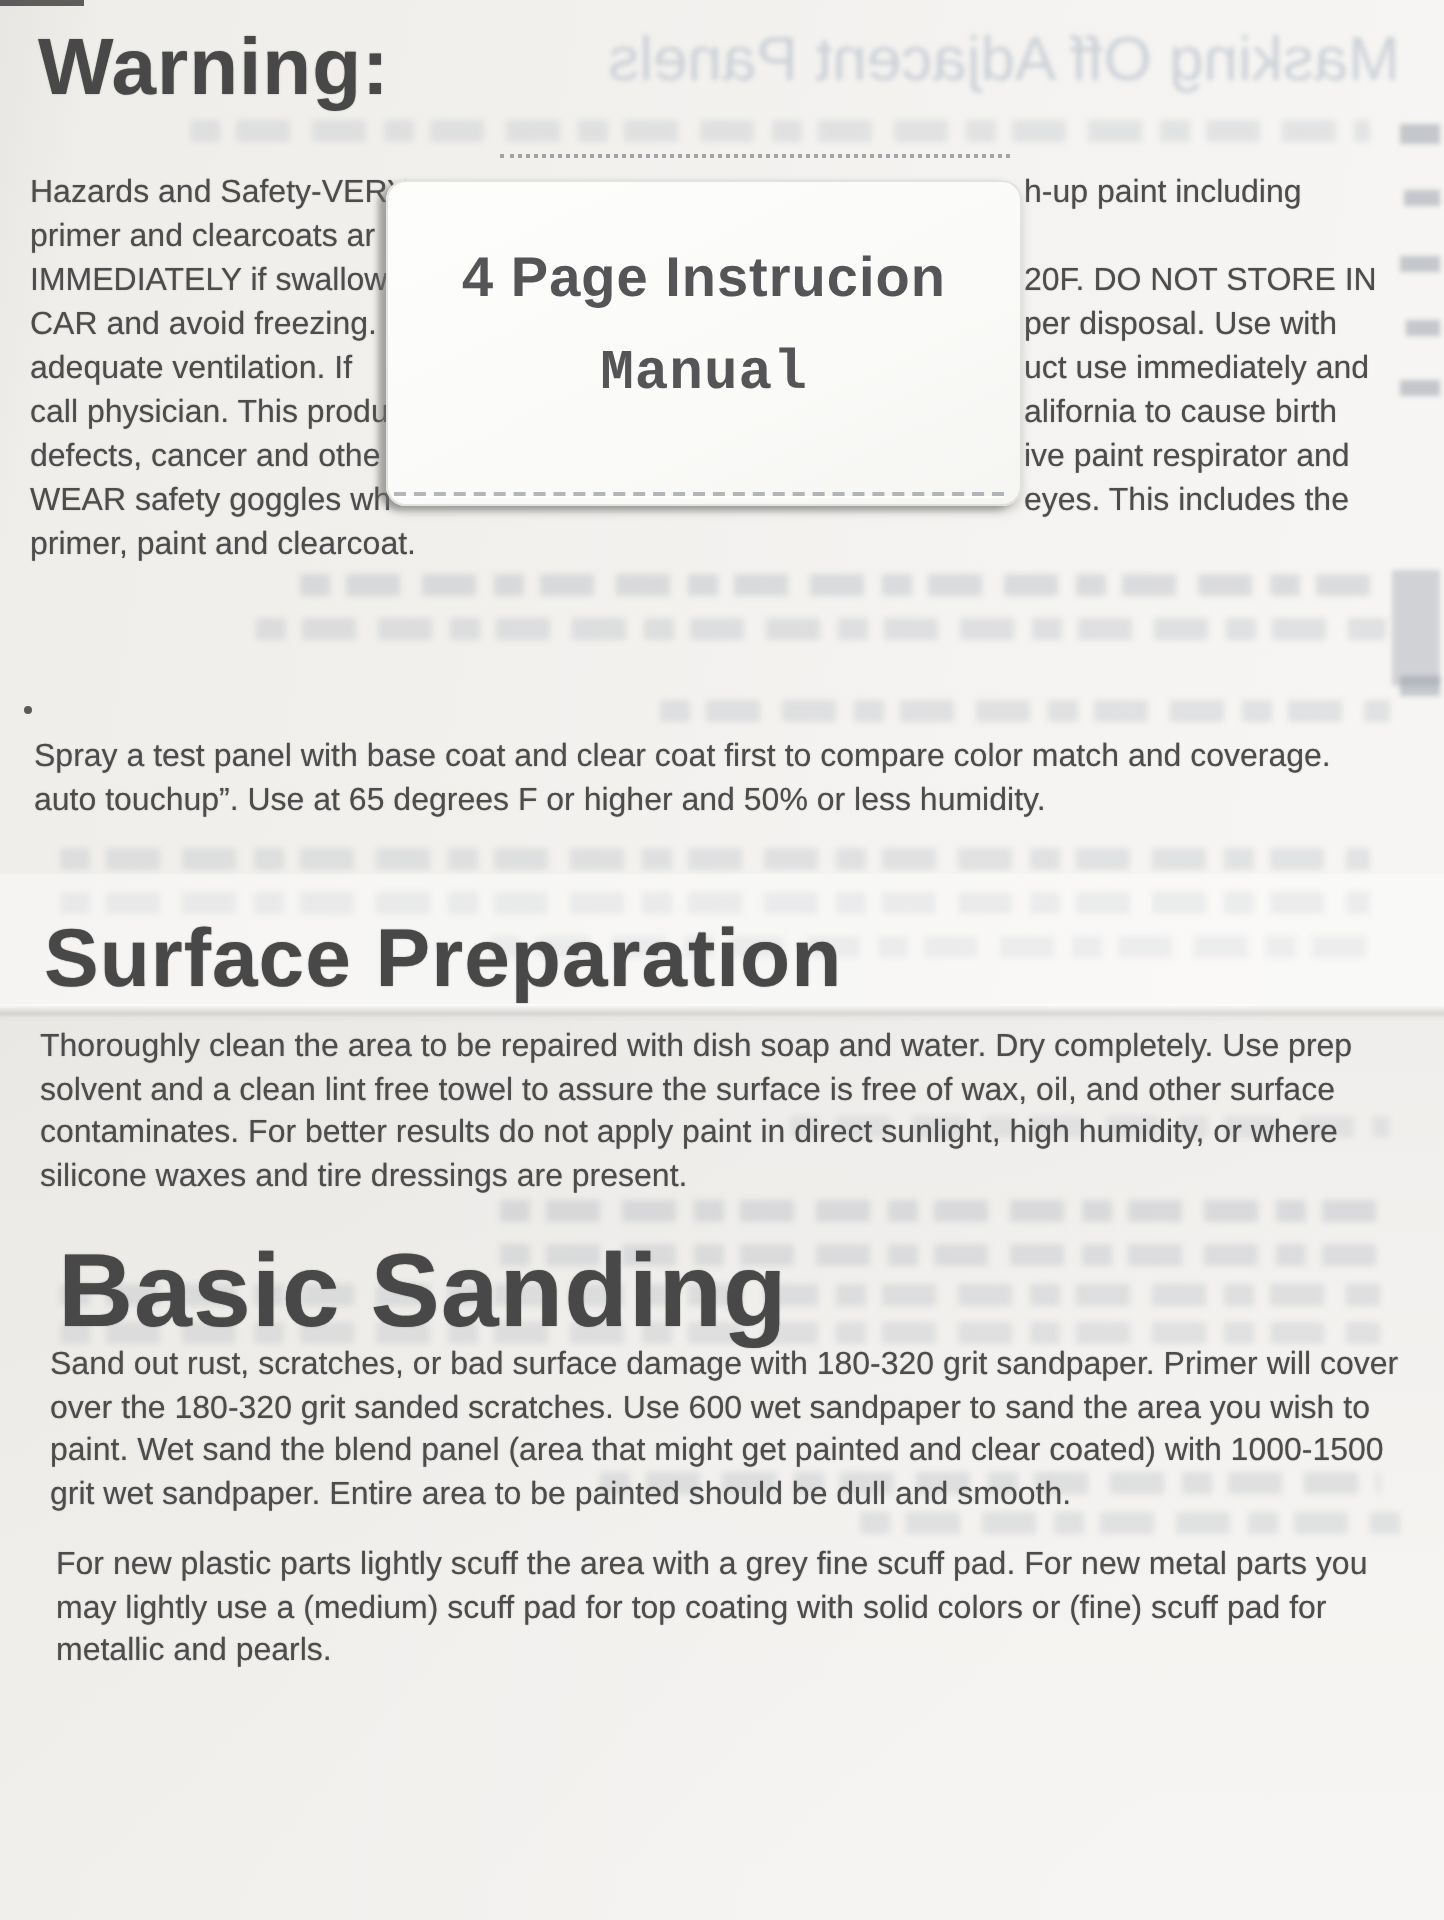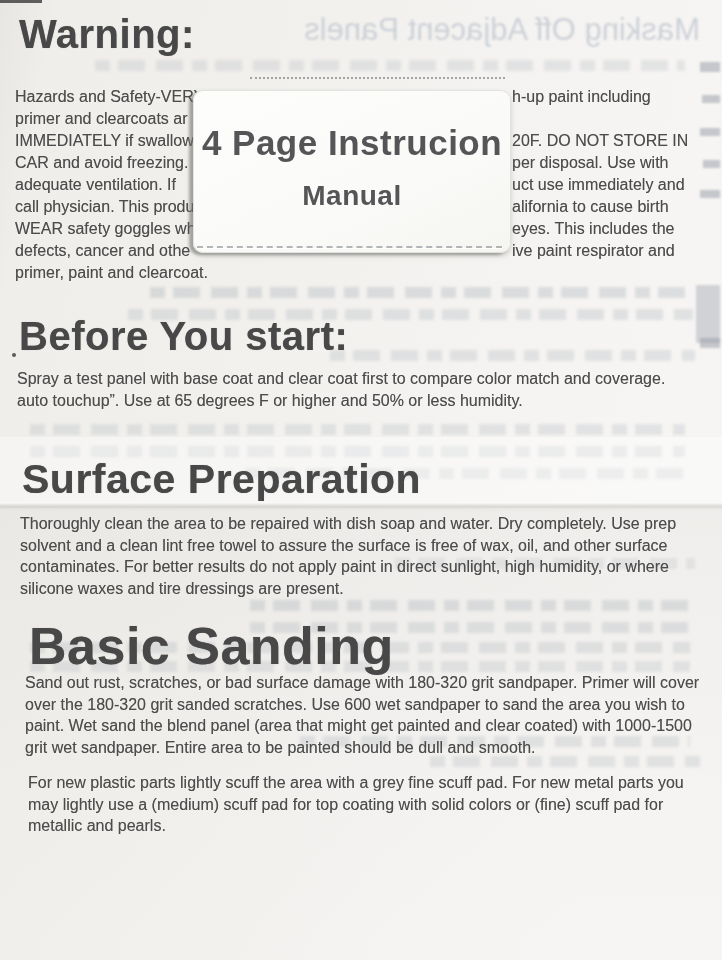--- a/index.html
+++ b/index.html
@@ -70,7 +70,7 @@
     box-shadow:-4px 2px 3px rgba(110,110,108,.55),0 3px 5px rgba(140,140,138,.35),inset 0 0 0 1px rgba(210,210,206,.6);
     text-align:center;
   }
-  .sticker .s1{margin-top:33px;font-size:35px;font-weight:700;color:#555557;letter-spacing:.5px;}
+  .sticker .s1{margin-top:33px;font-size:28px;font-weight:700;color:#555557;letter-spacing:.5px;}
   .sticker .s2{margin-top:17px;font-size:28px;font-weight:700;color:#555557;letter-spacing:.5px;}
 </style>
 </head>

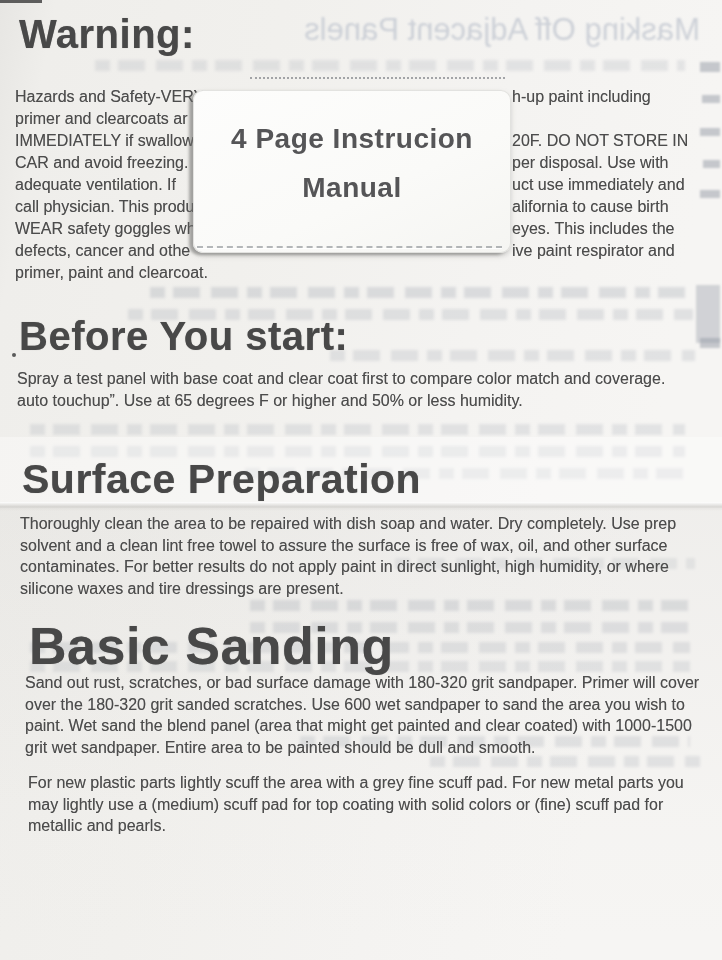--- a/index.html
+++ b/index.html
@@ -71,7 +71,7 @@
     text-align:center;
   }
   .sticker .s1{margin-top:33px;font-size:28px;font-weight:700;color:#555557;letter-spacing:.5px;}
-  .sticker .s2{margin-top:17px;font-size:28px;font-weight:700;color:#555557;letter-spacing:.5px;}
+  .sticker .s2{margin-top:17px;font-size:28px;font-weight:700;color:#555557;letter-spacing:.5px;font-family:Liberation Mono, monospace;}
 </style>
 </head>
 <body>

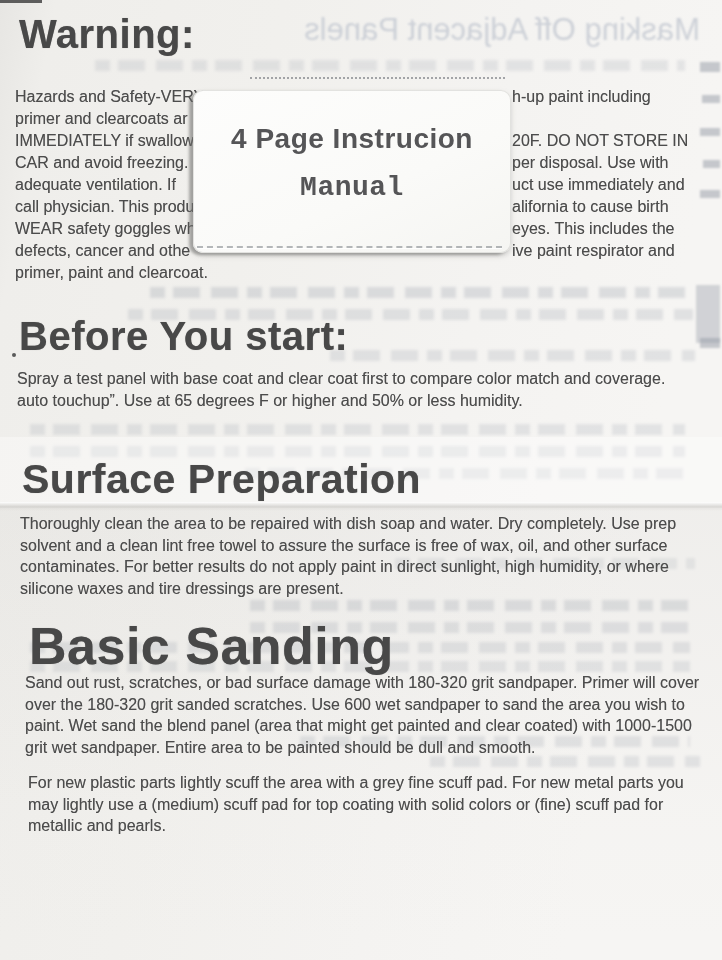--- a/index.html
+++ b/index.html
@@ -132,12 +132,12 @@
         <span class="wr">alifornia to cause birth</span>
       </div>
     <div class="wrow">
+        <span class="wl">defects, cancer and othe</span>
+        <span class="wr">ive paint respirator and</span>
+      </div>
+    <div class="wrow">
         <span class="wl">WEAR safety goggles wh</span>
         <span class="wr">eyes. This includes the</span>
-      </div>
-    <div class="wrow">
-        <span class="wl">defects, cancer and othe</span>
-        <span class="wr">ive paint respirator and</span>
       </div>
     <div class="wrow">
         <span class="wl">primer, paint and clearcoat.</span>

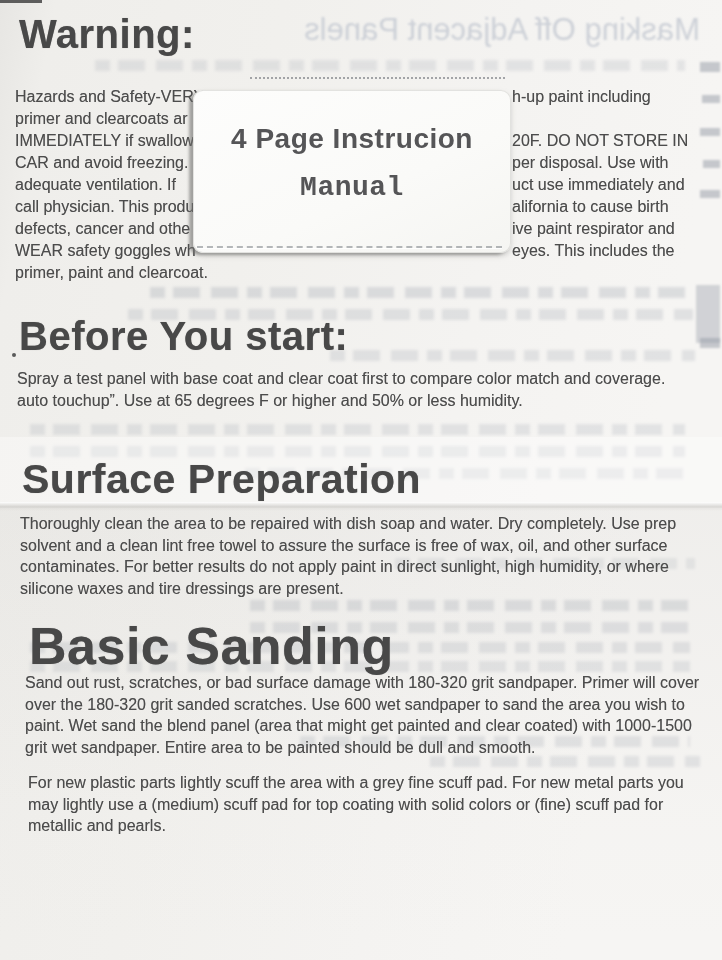--- a/index.html
+++ b/index.html
@@ -151,7 +151,6 @@
   </div>
   <div class="perf perf-bottom"></div>
 
-  <h1 class="h h-before">Before You start:</h1>
   <div class="stray-dot"></div>
   <div class="para p-before">
     <div class="line">Spray a test panel with base coat and clear coat first to compare color match and coverage.</div>

